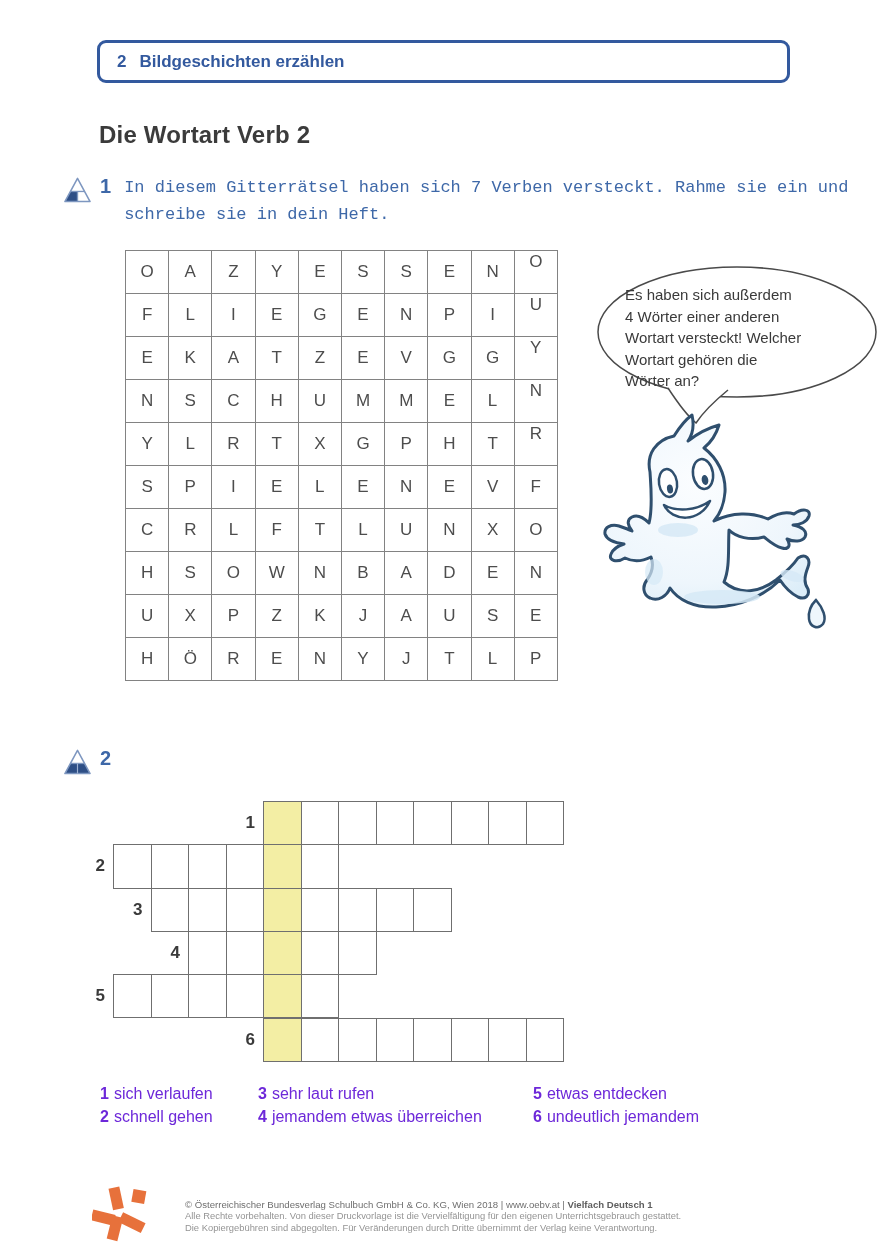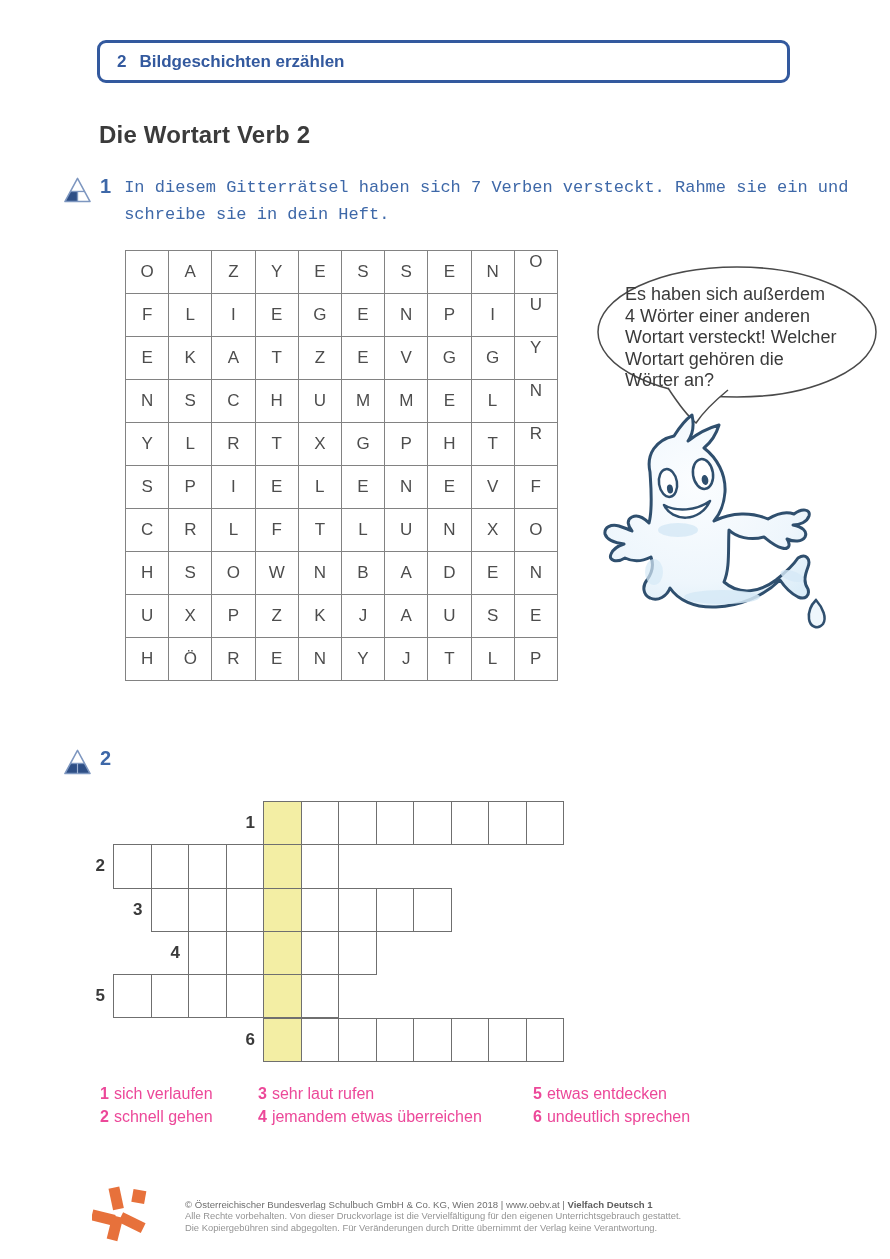--- a/index.html
+++ b/index.html
@@ -47,7 +47,7 @@
   
   #bubble-svg { left:590px; top:262px; }
   #bubble-text {
-    left:625px; top:284px; width:232px; font-size:18px; line-height:21.5px;
+    left:625px; top:284px; width:232px; font-size:15px; line-height:21.5px;
     color:#3a3a3a; white-space:pre-line;
   }
 

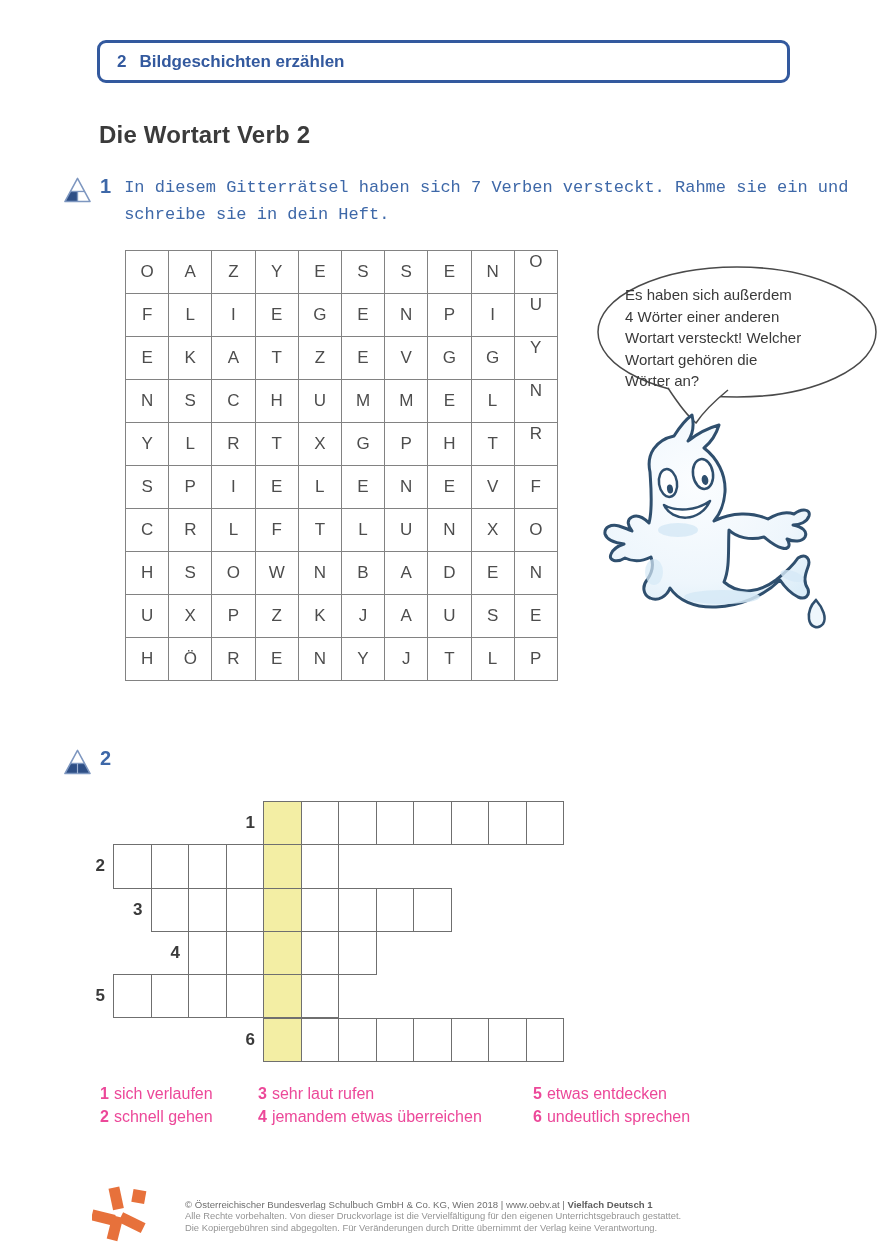--- a/index.html
+++ b/index.html
@@ -67,7 +67,7 @@
   }
 
   
-  .clue-col { top:1083px; font-size:16px; line-height:22.5px; color:#ec4899; }
+  .clue-col { top:1083px; font-size:16px; line-height:22.5px; color:#6d28d9; }
   #clue-col-1 { left:100px; } #clue-col-2 { left:258px; } #clue-col-3 { left:533px; }
   .clue b { margin-right:5px; }
 

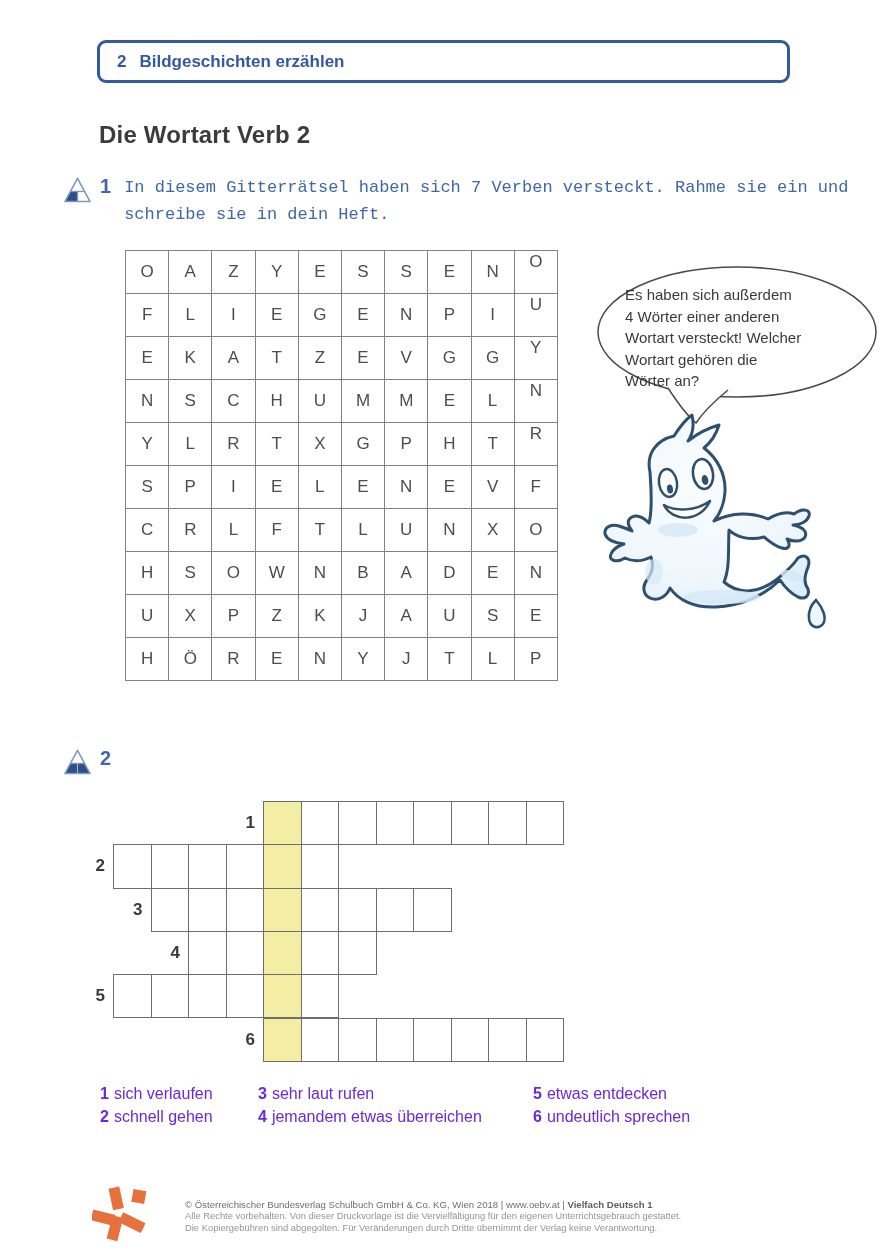--- a/index.html
+++ b/index.html
@@ -322,7 +322,7 @@
   </div>
 <div id="clue-col-3" class="abs clue-col">
     <div class="clue"><b>5</b><span>etwas entdecken</span></div>
-    <div class="clue"><b>6</b><span>undeutlich sprechen</span></div>
+    <div class="clue"><b>6</b><span>undeutlich jemandem</span></div>
   </div>
 
 <svg id="footer-logo" class="abs" width="60" height="62" viewBox="0 0 60 62">

